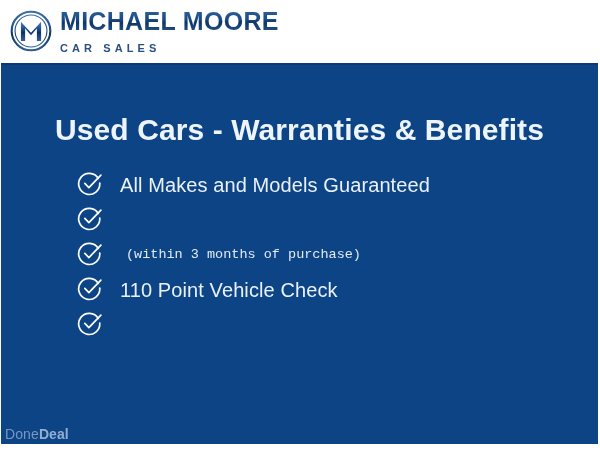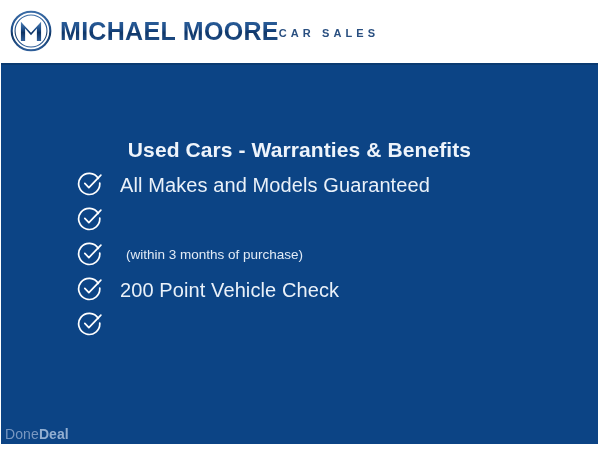--- a/index.html
+++ b/index.html
@@ -45,7 +45,7 @@
 
   .wordmark {
     display: flex;
-    flex-direction: row;
+    flex-direction: column;
     justify-content: center;
     padding-top: 1px;
   }

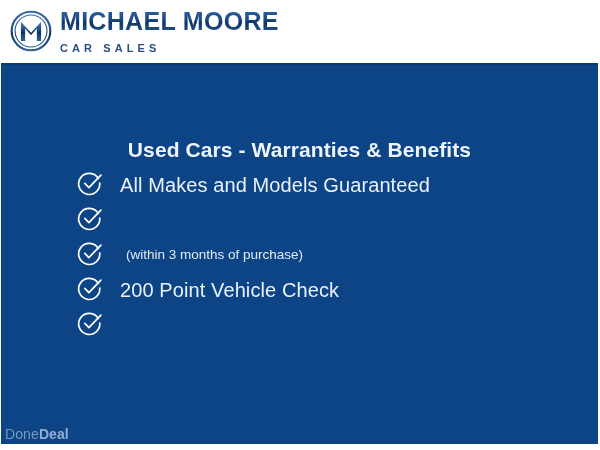--- a/index.html
+++ b/index.html
@@ -94,10 +94,9 @@
     color: #eef4fb;
     font-family: "Liberation Sans", sans-serif;
     font-weight: bold;
-    font-size: 21px;
+    font-size: 30px;
     letter-spacing: 0.1px;
     line-height: 26px;
-    margin-top: 20px;
   }
 
   .list {

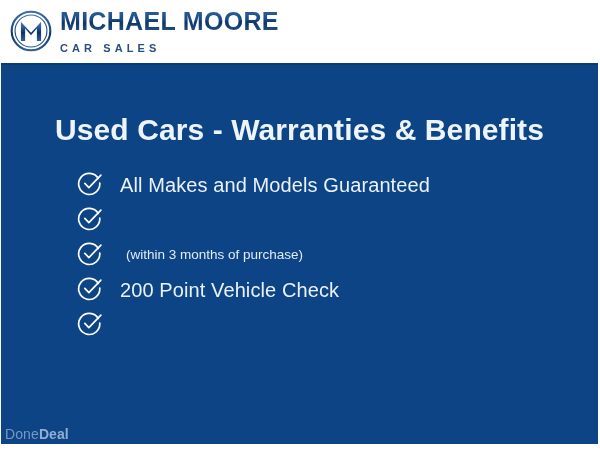--- a/index.html
+++ b/index.html
@@ -130,7 +130,7 @@
   }
   .item-note {
     color: #e2ebf6;
-    font-family: Liberation Sans, sans-serif;
+    font-family: Liberation Mono, monospace;
     font-size: 13.5px;
     line-height: 22px;
     letter-spacing: 0px;

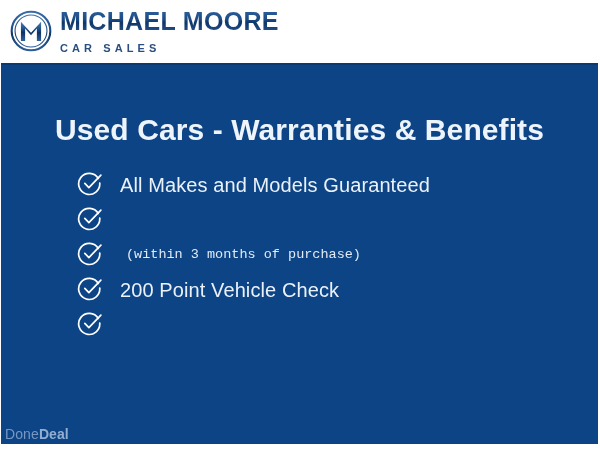--- a/index.html
+++ b/index.html
@@ -222,7 +222,7 @@
           <path d="M26.2 10.4 A13 13 0 1 0 28 16" fill="none" stroke="#ffffff" stroke-width="2.1" stroke-linecap="round"></path>
           <path d="M9.6 16.4 L14.6 21.6 L29.4 6.4" fill="none" stroke="#ffffff" stroke-width="2.1" stroke-linecap="round" stroke-linejoin="round"></path>
         </svg>
-        <span class="item-label">200 Point Vehicle Check</span>
+        <span class="item-label">110 Point Vehicle Check</span>
         <span class="item-note"></span>
       </div>
 

